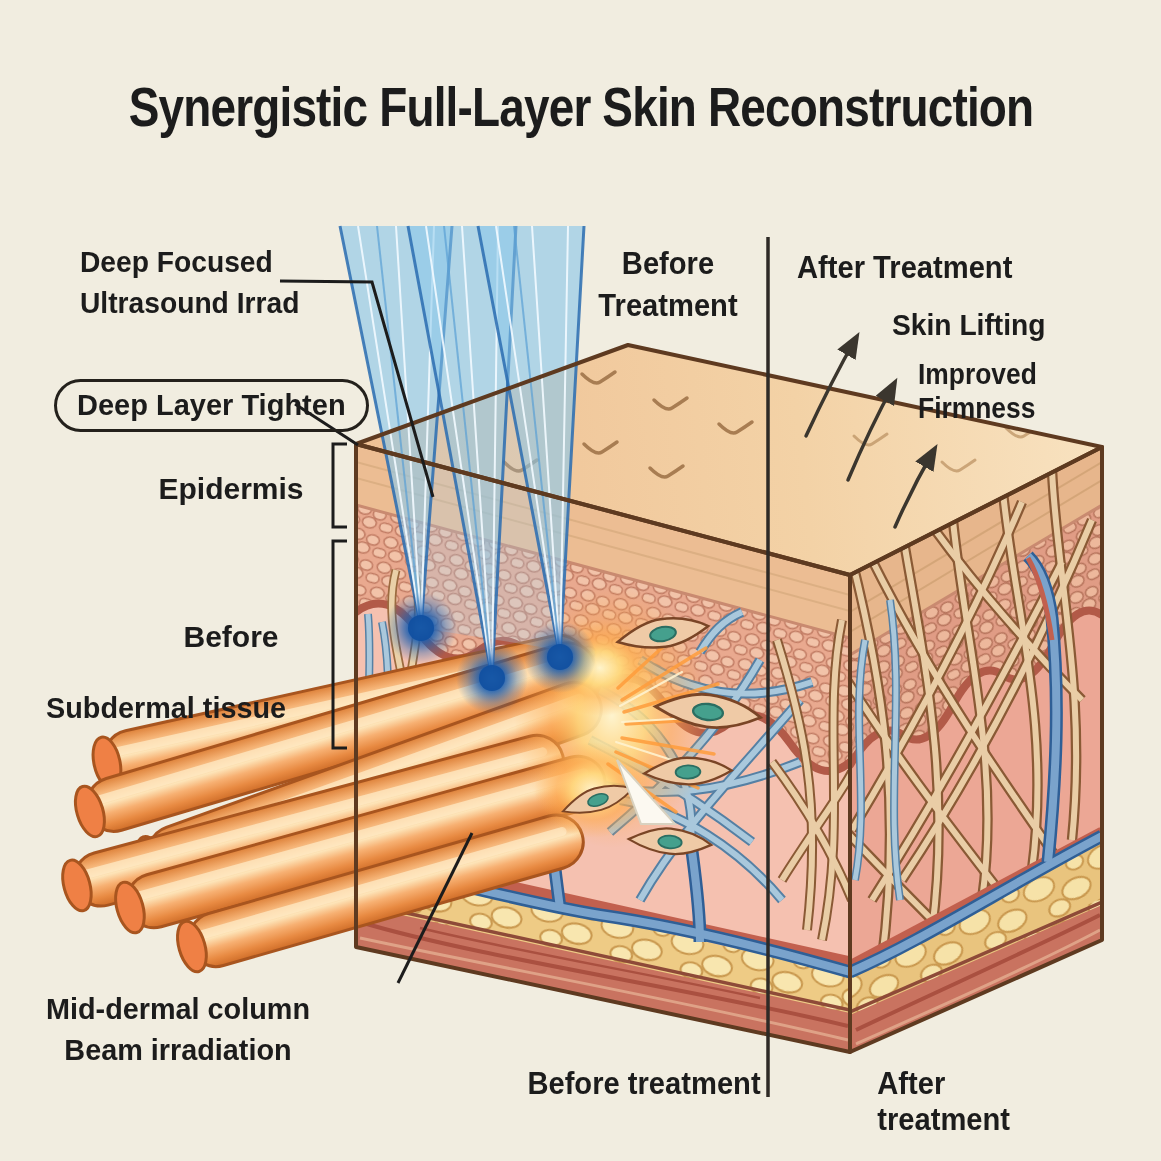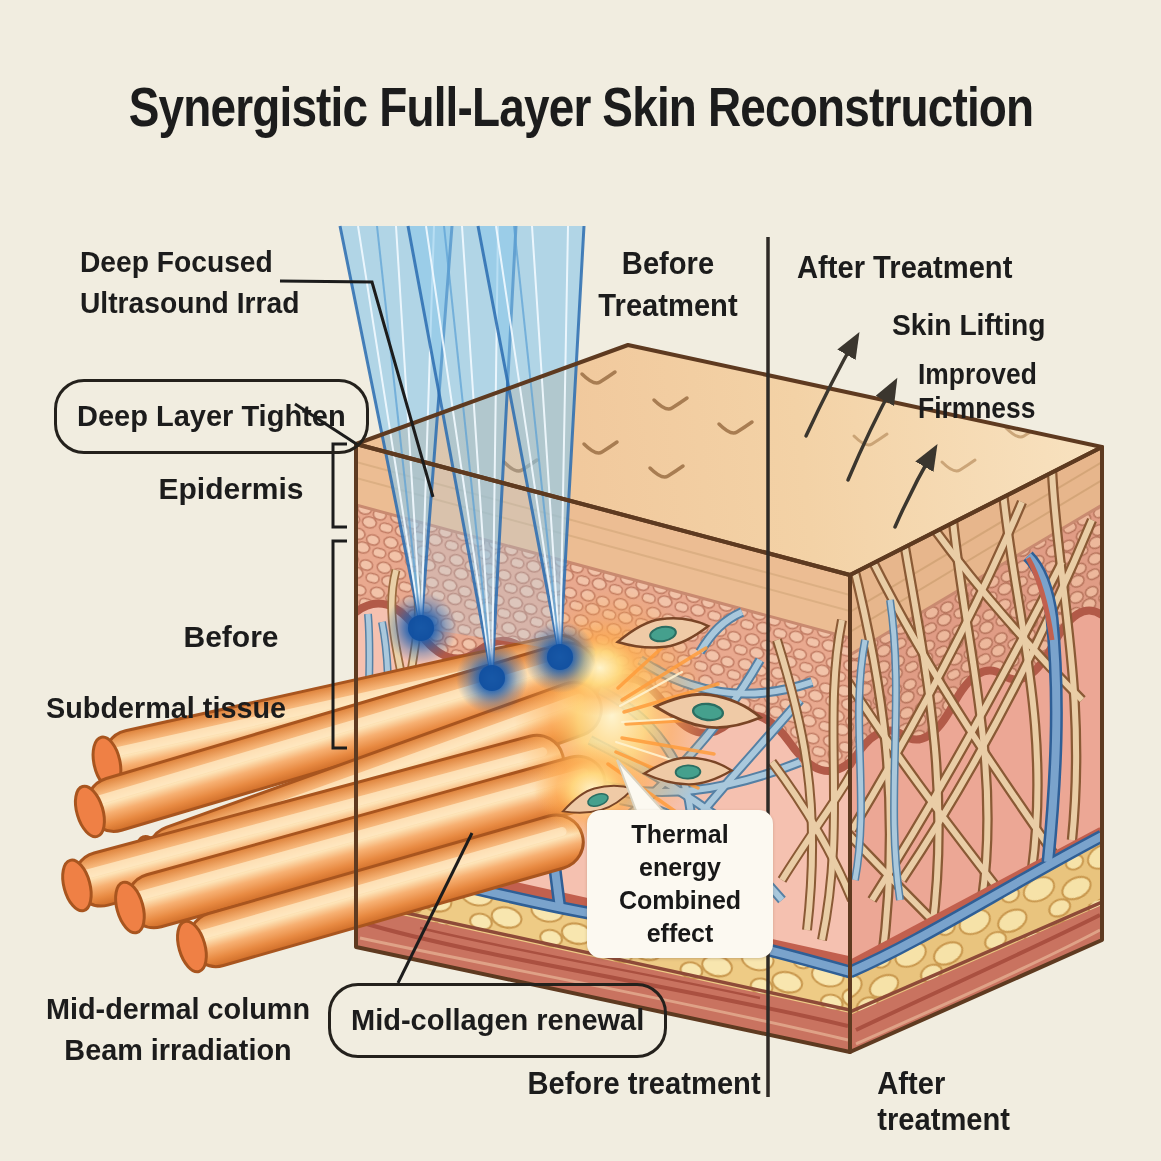--- a/index.html
+++ b/index.html
@@ -24,7 +24,7 @@
   #before-bottom{left:644px;top:1066px;font-size:31px;transform:translateX(-50%) scaleX(0.94);transform-origin:50% 0;}
   #after-bottom{left:968px;top:1066px;font-size:31px;transform:translateX(-50%) scaleX(0.94);transform-origin:50% 0;}
   .pill{position:absolute;border:3.5px solid #24211c;border-radius:30px;
-        color:#1c1c1c;font-weight:600;font-size:29px;padding:18px 20px;white-space:nowrap;}
+        color:#1c1c1c;font-weight:600;font-size:29px;padding:7px 20px;white-space:nowrap;}
   #pill-deep{left:54px;top:379px;}
   #pill-collagen{left:328px;top:983px;}
   #thermal-box{position:absolute;left:587px;top:810px;width:182px;background:#fcf9f1;

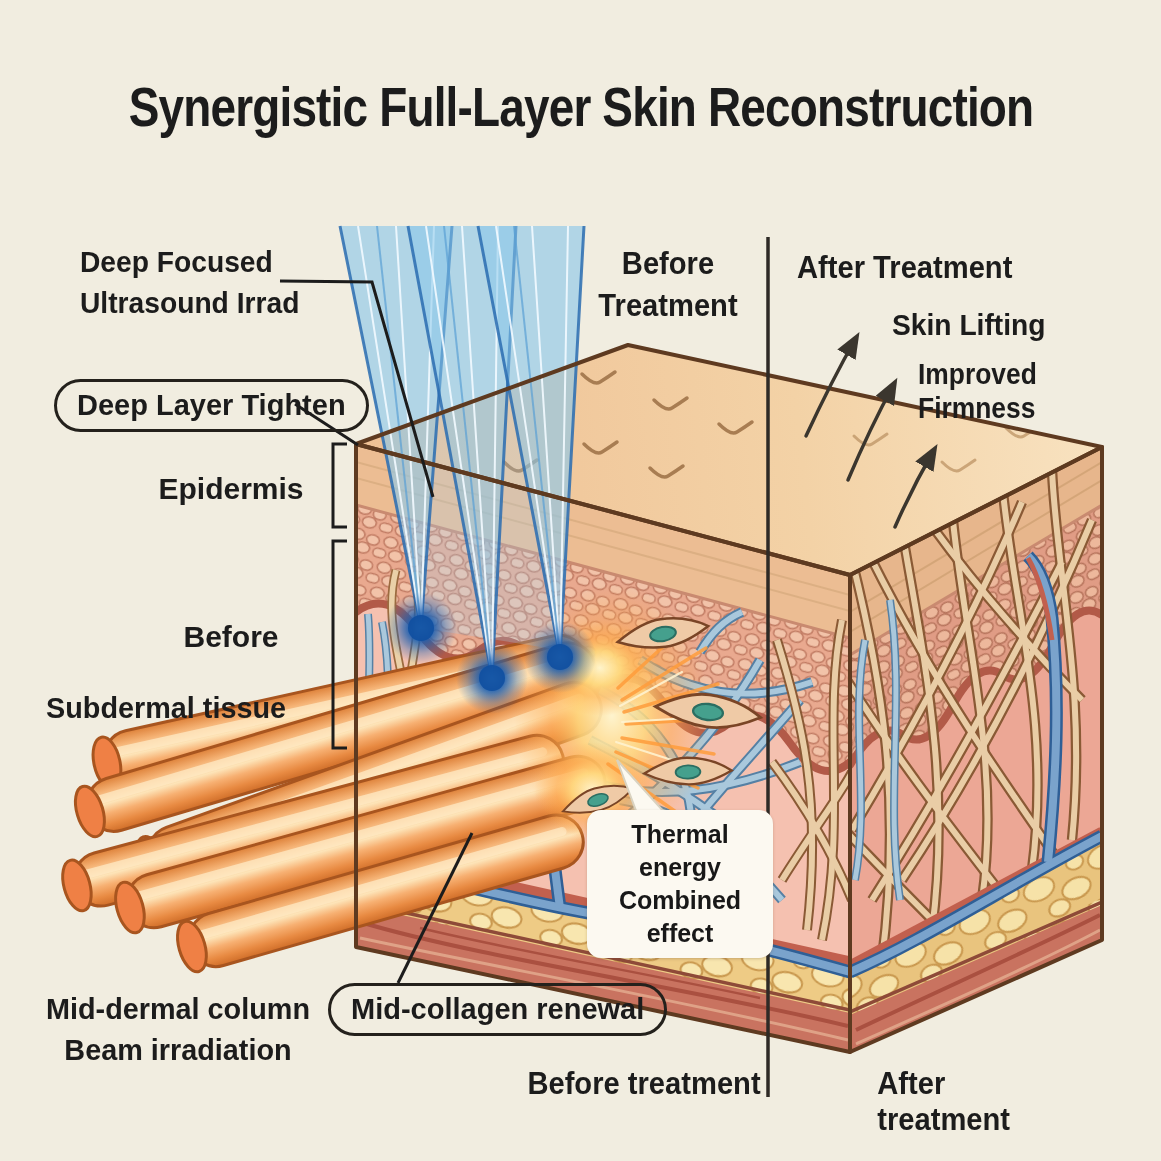--- a/index.html
+++ b/index.html
@@ -390,8 +390,6 @@
 <div class="lbl" id="after-top">After Treatment</div>
 <div class="lbl" id="skin-lifting">Skin Lifting</div>
 <div class="lbl" id="improved-firmness">Improved Firmness</div>
-<div id="thermal-box">Thermal energy
-Combined effect</div>
 <div class="lbl c" id="mid-dermal">Mid-dermal column
 Beam irradiation</div>
 <div class="pill" id="pill-collagen">Mid-collagen renewal</div>

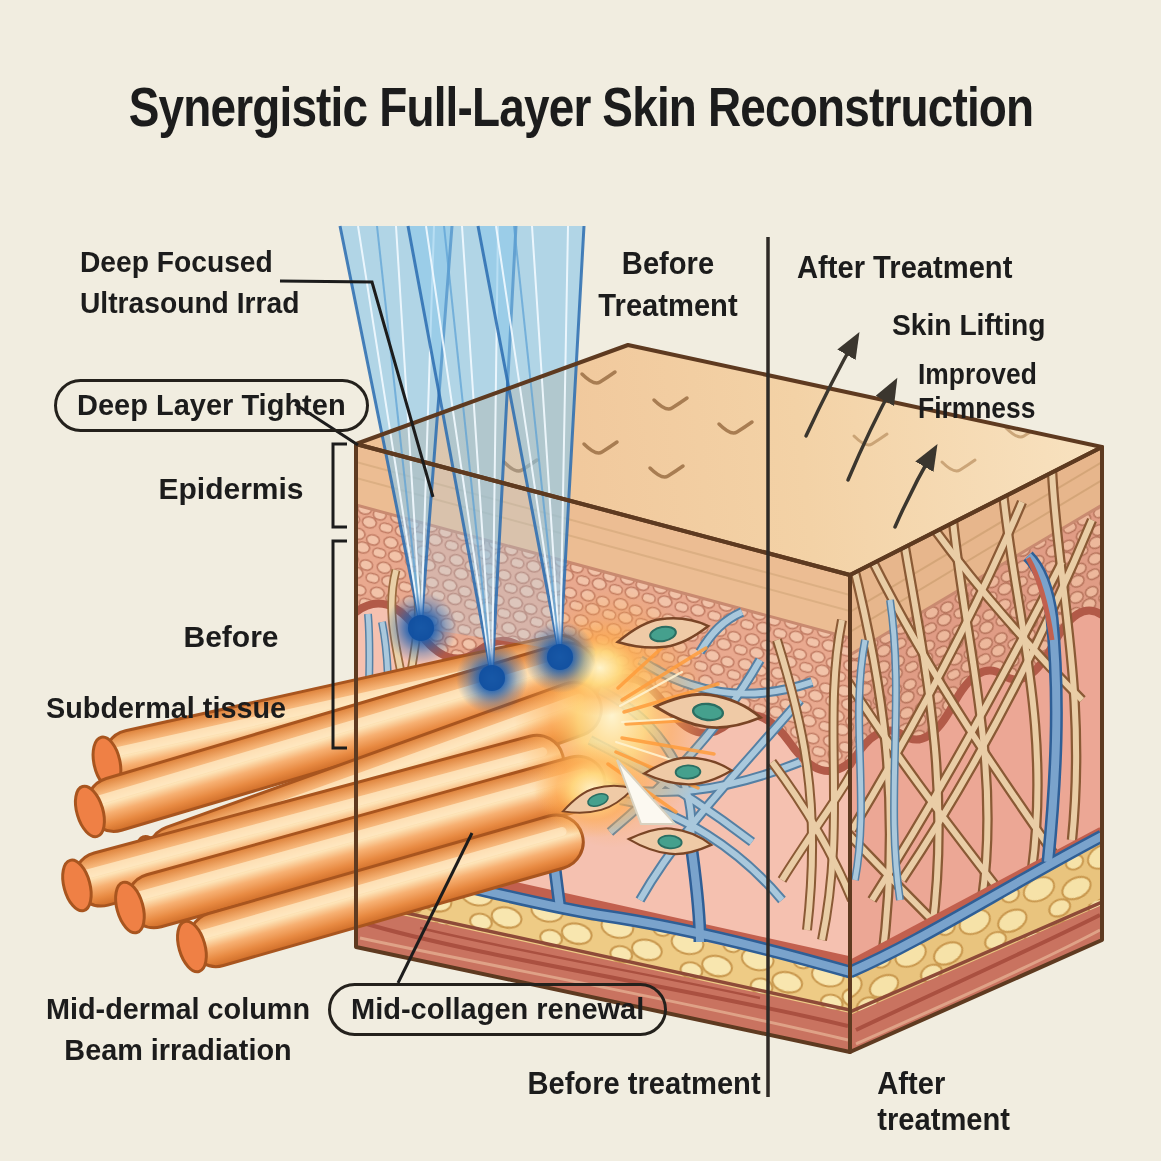--- a/index.html
+++ b/index.html
@@ -392,7 +392,6 @@
 <div class="lbl" id="improved-firmness">Improved Firmness</div>
 <div class="lbl c" id="mid-dermal">Mid-dermal column
 Beam irradiation</div>
-<div class="pill" id="pill-collagen">Mid-collagen renewal</div>
 <div class="lbl" id="before-bottom">Before treatment</div>
 <div class="lbl" id="after-bottom">After treatment</div>
 

